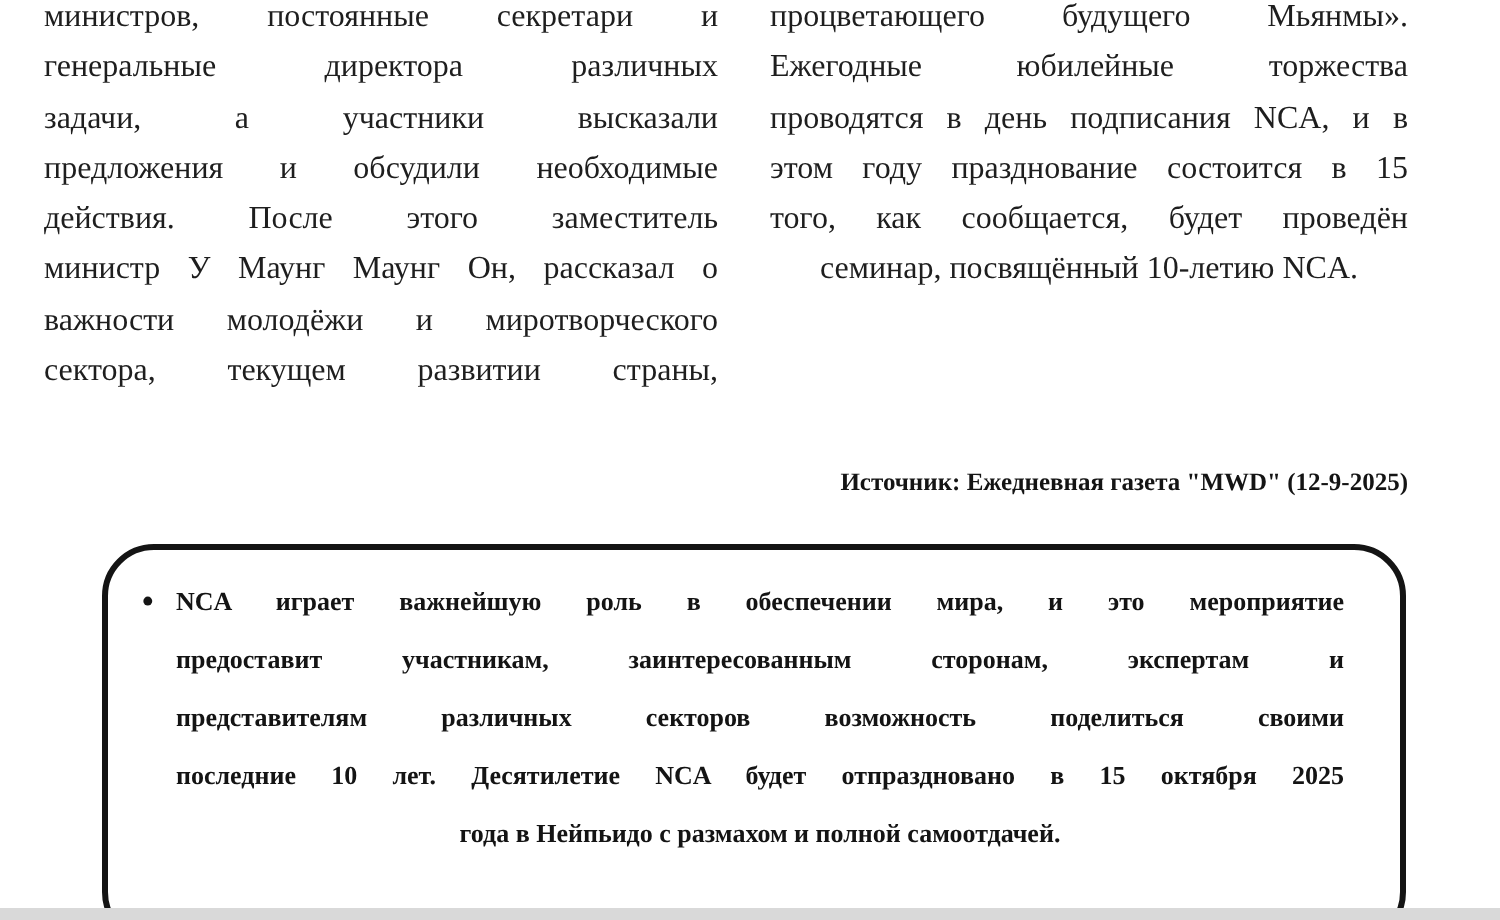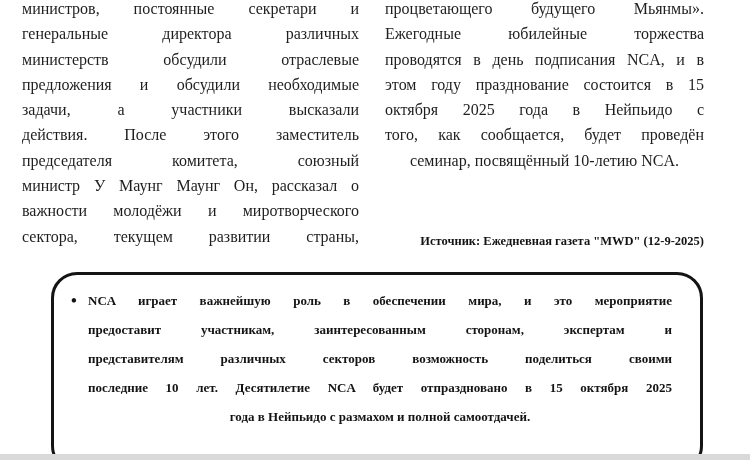--- a/index.html
+++ b/index.html
@@ -91,7 +91,6 @@
   <div class="col col-left">
       <div class="line jline">министров, постоянные секретари и</div>
       <div class="line jline">генеральные директора различных</div>
-      <div class="line jline">министерств обсудили отраслевые</div>
       <div class="line jline">предложения и обсудили необходимые</div>
       <div class="line jline">задачи, а участники высказали</div>
       <div class="line jline">действия. После этого заместитель</div>

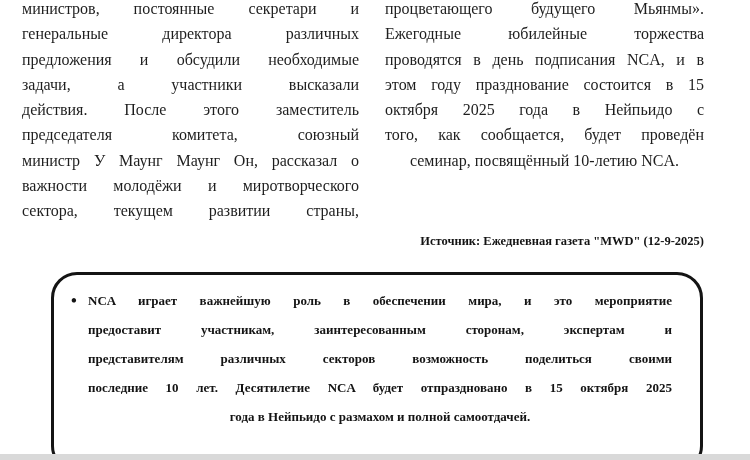--- a/index.html
+++ b/index.html
@@ -91,8 +91,8 @@
   <div class="col col-left">
       <div class="line jline">министров, постоянные секретари и</div>
       <div class="line jline">генеральные директора различных</div>
+      <div class="line jline">задачи, а участники высказали</div>
       <div class="line jline">предложения и обсудили необходимые</div>
-      <div class="line jline">задачи, а участники высказали</div>
       <div class="line jline">действия. После этого заместитель</div>
       <div class="line jline">председателя комитета, союзный</div>
       <div class="line jline">министр У Маунг Маунг Он, рассказал о</div>

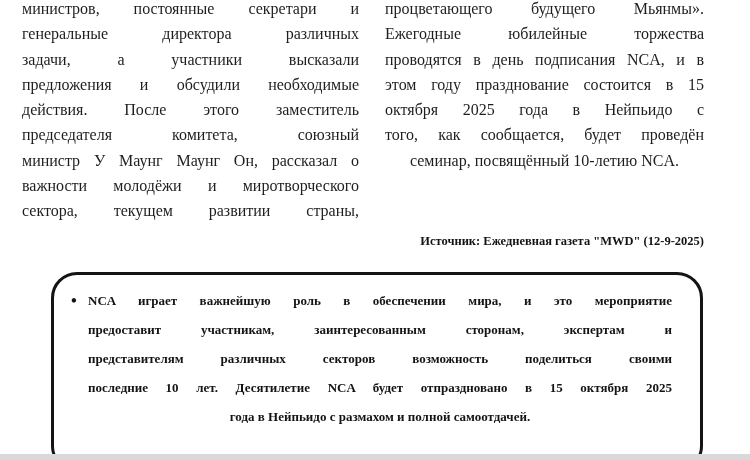--- a/index.html
+++ b/index.html
@@ -105,7 +105,6 @@
       <div class="line jline">Ежегодные юбилейные торжества</div>
       <div class="line jline">проводятся в день подписания NCA, и в</div>
       <div class="line jline">этом году празднование состоится в 15</div>
-      <div class="line jline">октября 2025 года в Нейпьидо с</div>
       <div class="line jline">того, как сообщается, будет проведён</div>
       <div class="line">семинар, посвящённый 10-летию NCA.</div>
     </div>

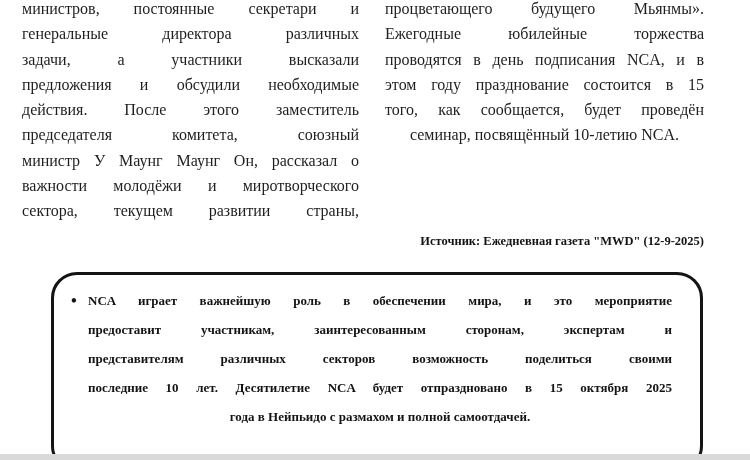--- a/index.html
+++ b/index.html
@@ -94,7 +94,6 @@
       <div class="line jline">задачи, а участники высказали</div>
       <div class="line jline">предложения и обсудили необходимые</div>
       <div class="line jline">действия. После этого заместитель</div>
-      <div class="line jline">председателя комитета, союзный</div>
       <div class="line jline">министр У Маунг Маунг Он, рассказал о</div>
       <div class="line jline">важности молодёжи и миротворческого</div>
       <div class="line jline">сектора, текущем развитии страны,</div>

